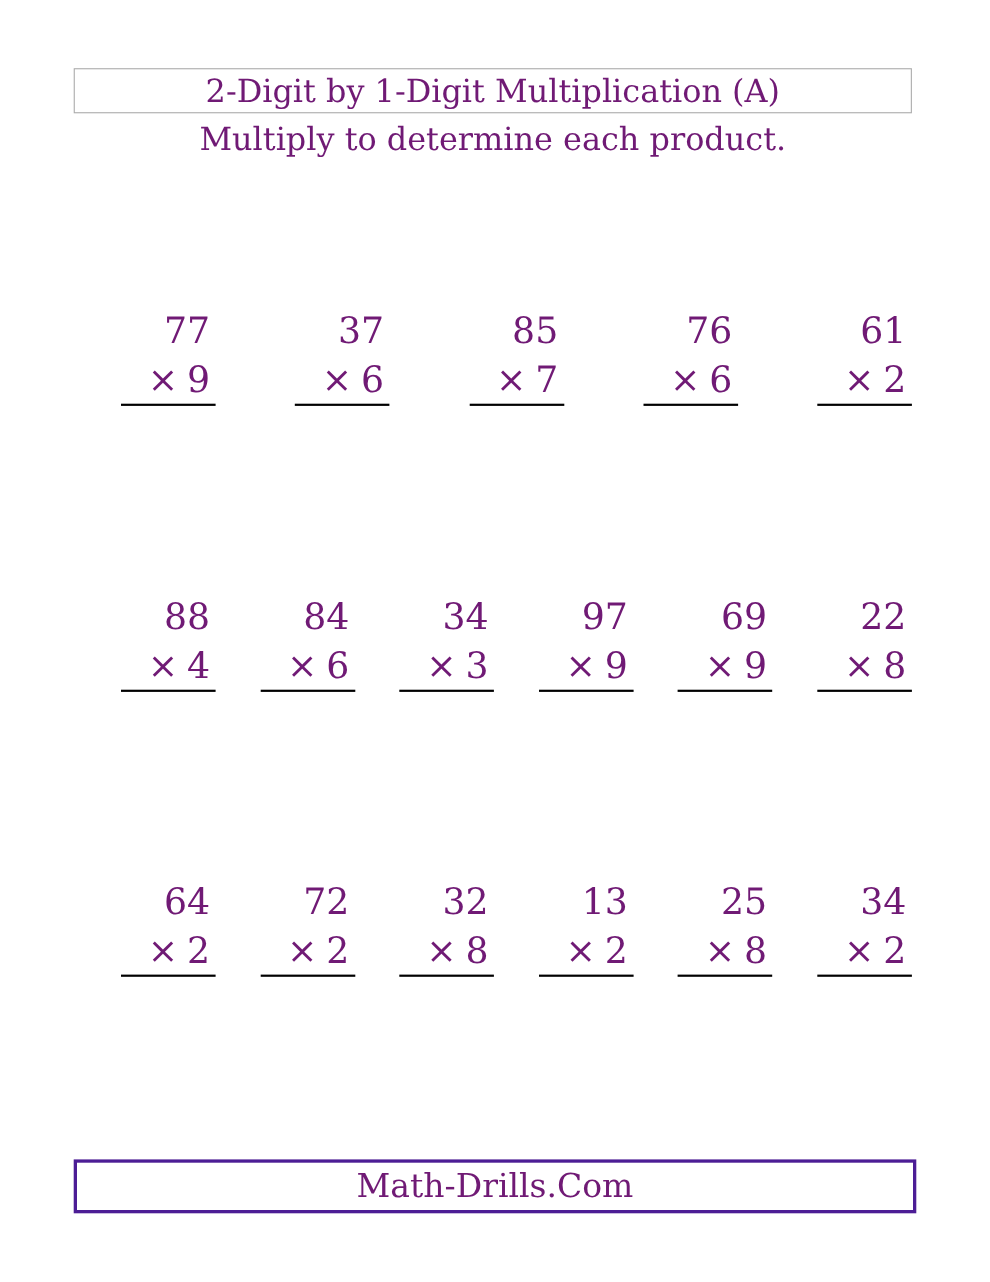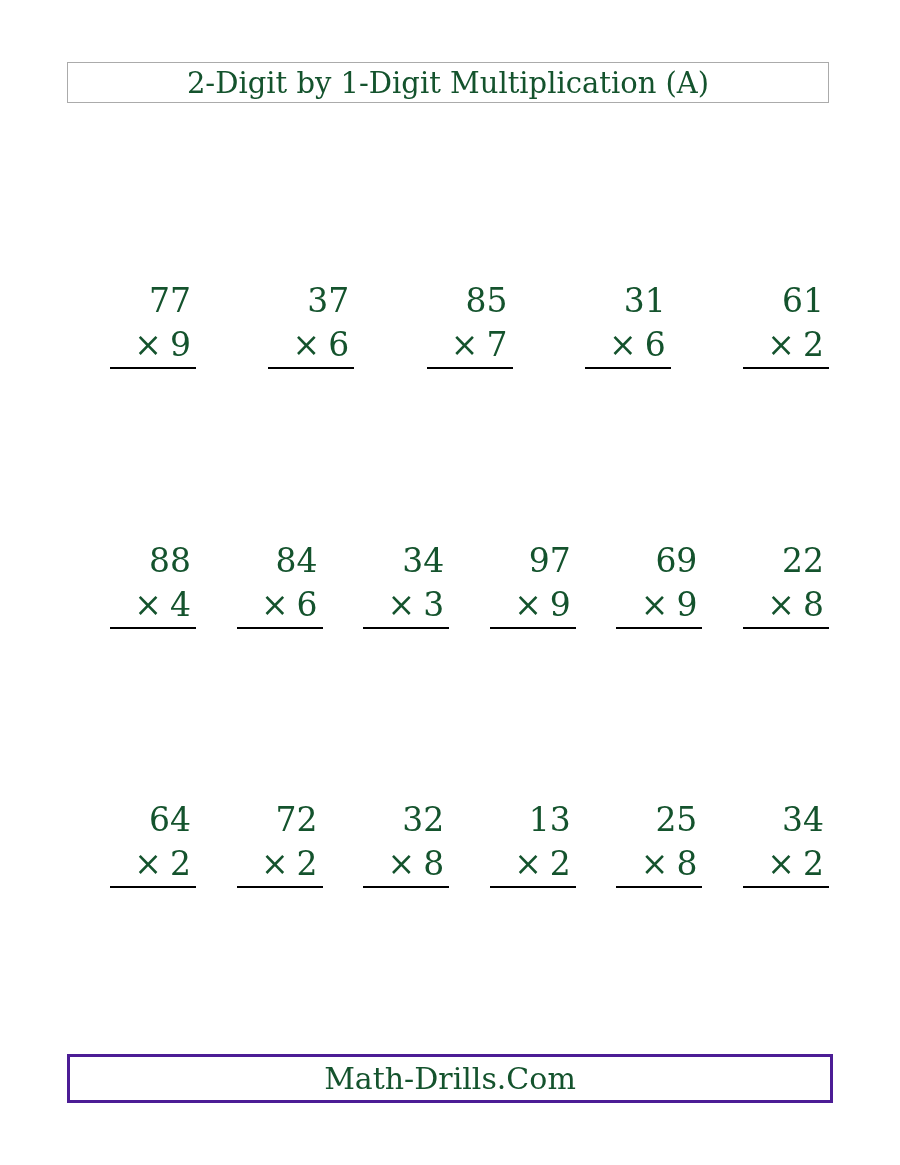--- a/index.html
+++ b/index.html
@@ -9,7 +9,7 @@
     height: 1165px;
     background: #ffffff;
     font-family: "DejaVu Serif", serif;
-    color: #14532d;
+    color: #701a75;
     overflow: hidden;
   }
   .title-box {

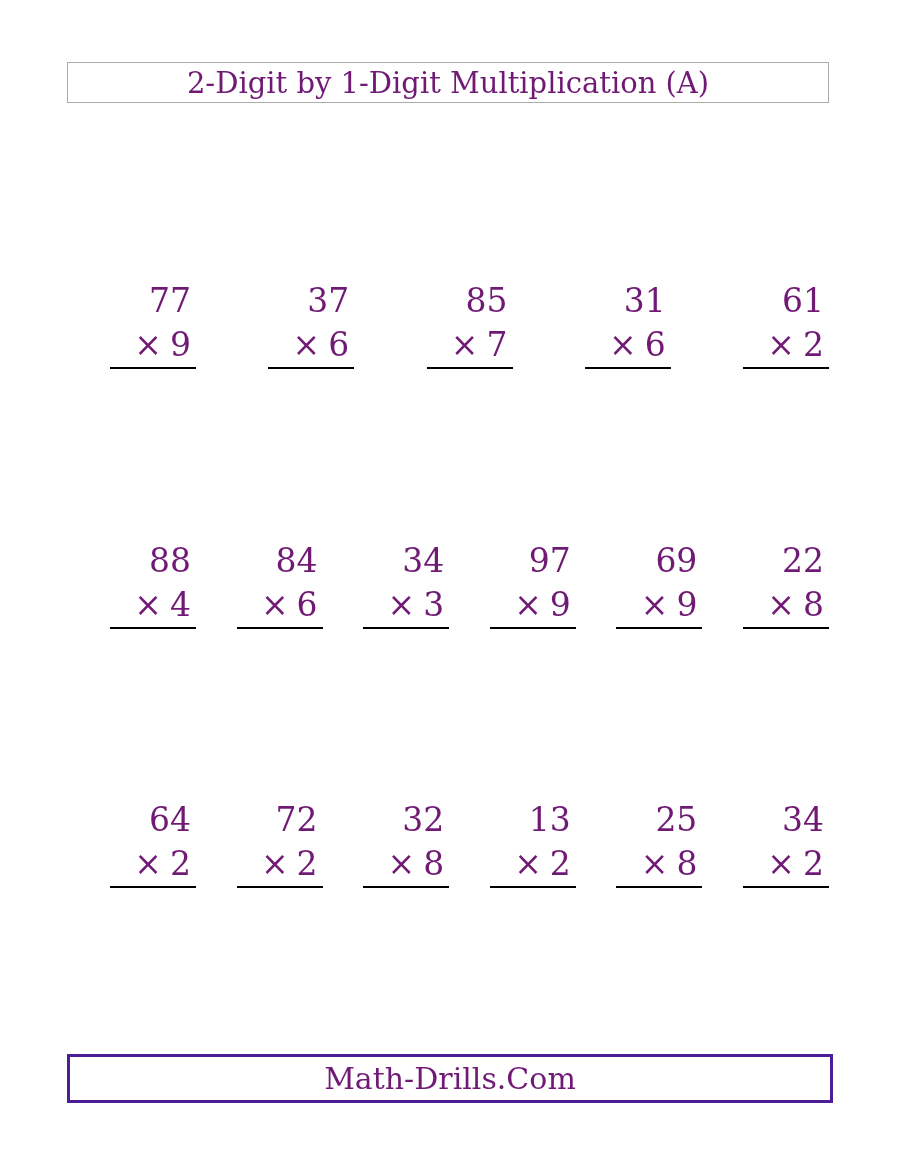--- a/index.html
+++ b/index.html
@@ -74,6 +74,7 @@
     <span>2-Digit by 1-Digit Multiplication (A)</span>
   </div>
 
+  <div class="subtitle">Multiply to determine each product.</div>
 
   <div class="problems-row row-0">
   <div class="problem">

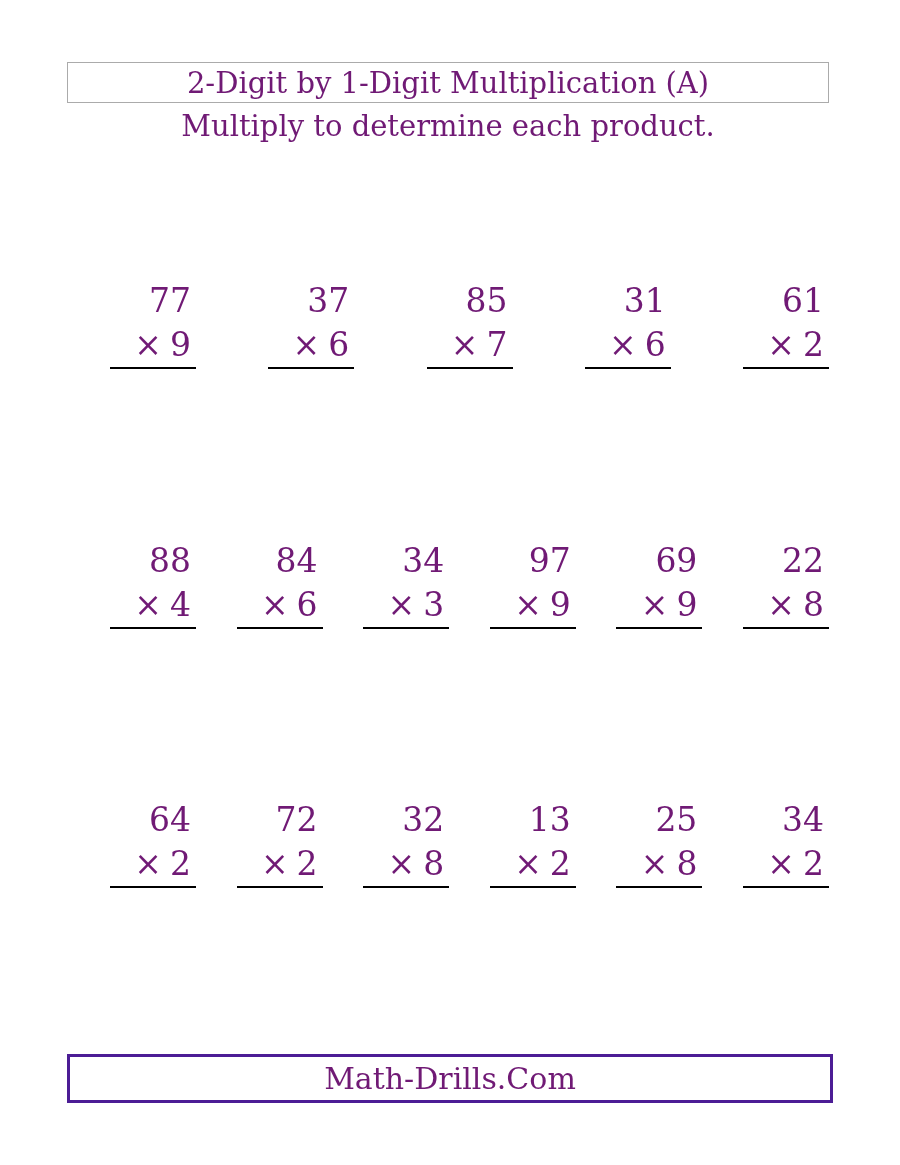--- a/index.html
+++ b/index.html
@@ -93,7 +93,7 @@
   </div>
 
   <div class="problem">
-    <div class="line">31</div>
+    <div class="line">76</div>
     <div class="line"><span class="op">×</span><span class="mult">6</span></div>
   </div>
 

